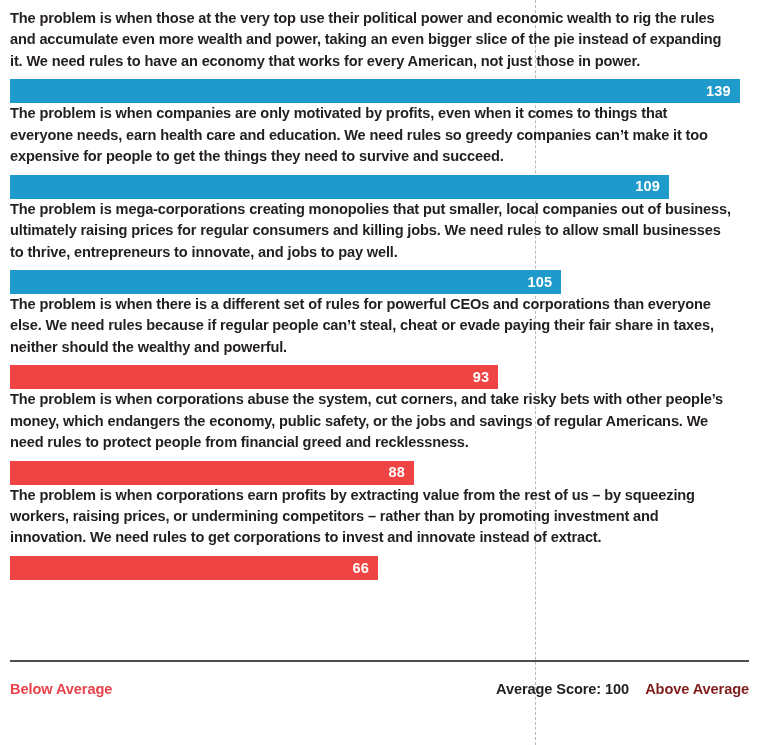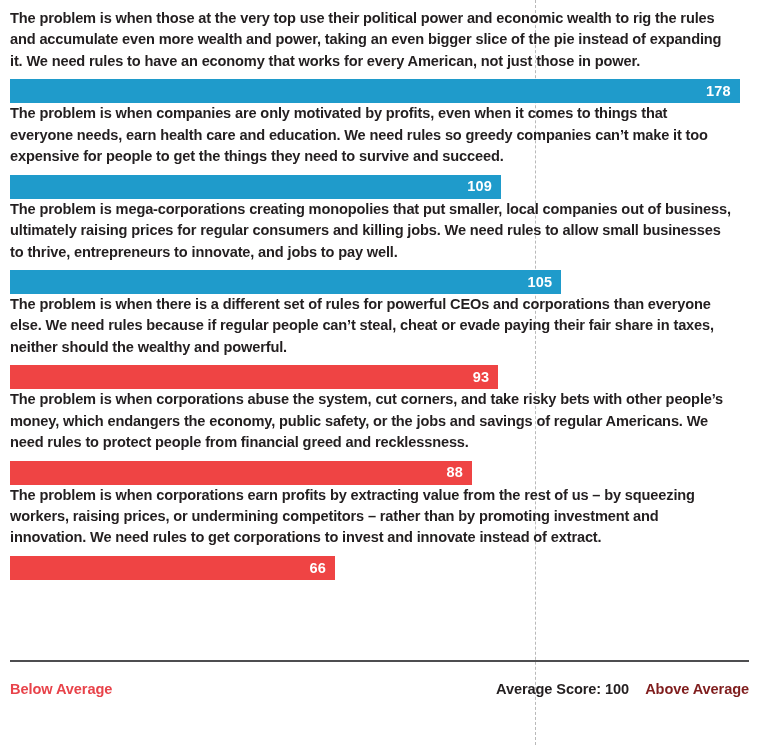--- a/index.html
+++ b/index.html
@@ -139,7 +139,7 @@
         <p class="msg-text">The problem is when those at the very top use their political power and economic wealth to rig the rules and accumulate even more wealth and power, taking an even bigger slice of the pie instead of expanding it. We need rules to have an economy that works for every American, not just those in power.</p>
         <div class="bar-track">
           <div class="bar above" style="width: 729.75px;">
-            <span class="bar-value">178</span>
+            <span class="bar-value">139</span>
           </div>
         </div>
       </div>

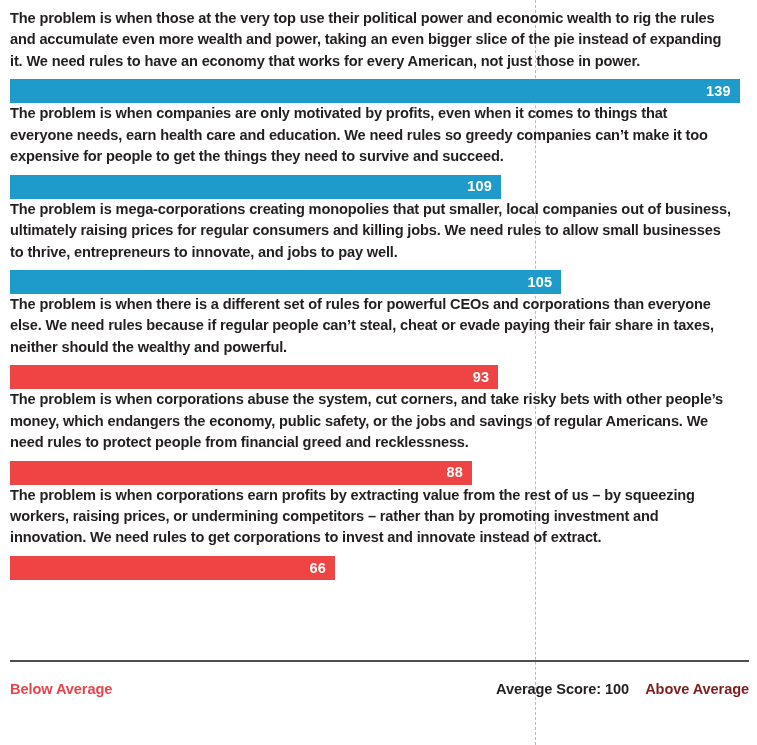--- a/index.html
+++ b/index.html
@@ -146,7 +146,7 @@
       <div class="msg-row">
         <p class="msg-text">The problem is when companies are only motivated by profits, even when it comes to things that everyone needs, earn health care and education. We need rules so greedy companies can’t make it too expensive for people to get the things they need to survive and succeed.</p>
         <div class="bar-track">
-          <div class="bar above" style="width: 491px;">
+          <div class="bar above" style="width: 659px;">
             <span class="bar-value">109</span>
           </div>
         </div>

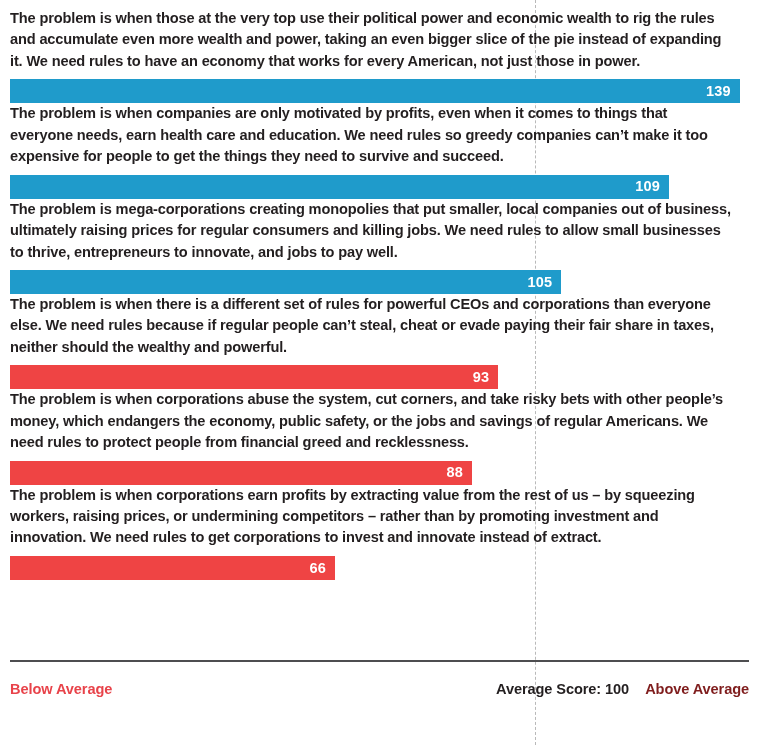--- a/index.html
+++ b/index.html
@@ -170,7 +170,7 @@
       <div class="msg-row">
         <p class="msg-text">The problem is when corporations abuse the system, cut corners, and take risky bets with other people’s money, which endangers the economy, public safety, or the jobs and savings of regular Americans. We need rules to protect people from financial greed and recklessness.</p>
         <div class="bar-track">
-          <div class="bar below" style="width: 462px;">
+          <div class="bar below" style="width: 404px;">
             <span class="bar-value">88</span>
           </div>
         </div>

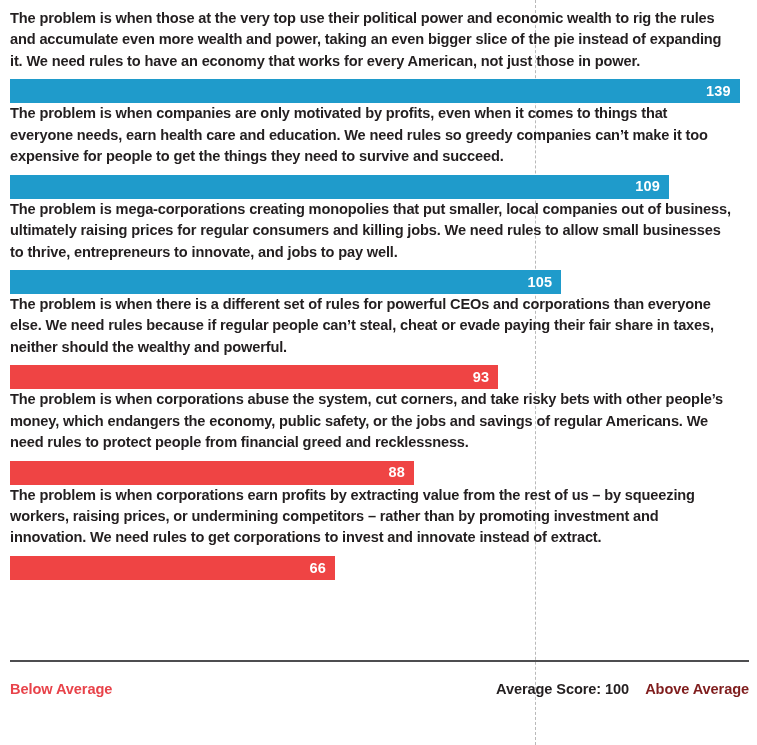--- a/index.html
+++ b/index.html
@@ -178,7 +178,7 @@
       <div class="msg-row">
         <p class="msg-text">The problem is when corporations earn profits by extracting value from the rest of us – by squeezing workers, raising prices, or undermining competitors – rather than by promoting investment and innovation. We need rules to get corporations to invest and innovate instead of extract.</p>
         <div class="bar-track">
-          <div class="bar below" style="width: 325px; align-items: center;">
+          <div class="bar below" style="width: 368px; align-items: center;">
             <span class="bar-value">66</span>
           </div>
         </div>

